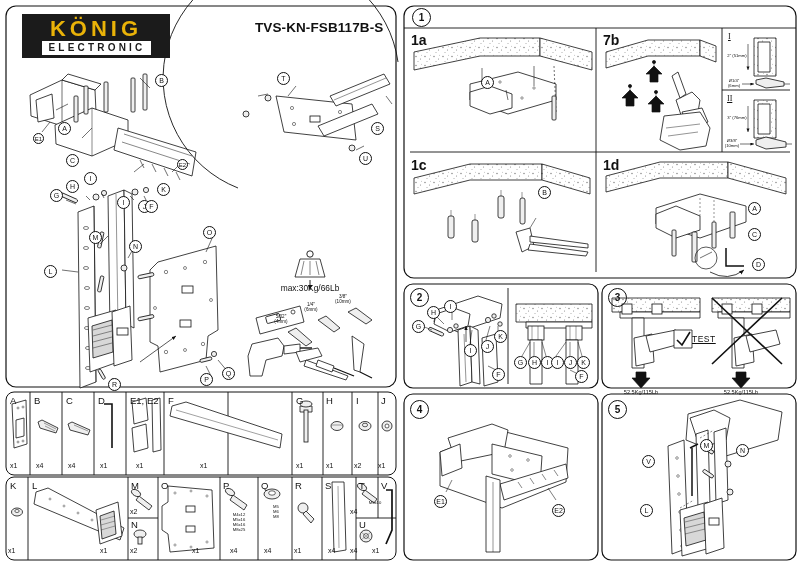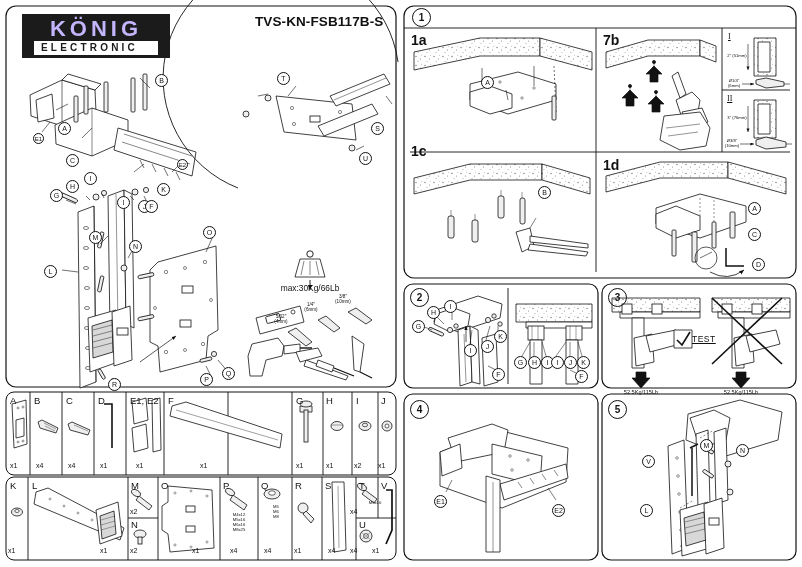--- a/index.html
+++ b/index.html
@@ -9,7 +9,7 @@
   
   .logo-box{position:absolute;left:22px;top:14px;width:148px;height:44px;background:#1b1b1b;
     display:flex;flex-direction:column;align-items:center;justify-content:center;gap:1px;}
-  .logo-k{color:#c4b5fd;font-weight:700;font-size:22px;letter-spacing:4px;line-height:1;
+  .logo-k{color:#eab308;font-weight:700;font-size:22px;letter-spacing:4px;line-height:1;
     font-family:"Liberation Sans",sans-serif;-webkit-text-stroke:0;}
   .logo-sub{background:#fff;color:#1b1b1b;font-weight:700;font-size:10px;letter-spacing:3.2px;
     padding:1px 20px 1px 7px;line-height:1.2;}

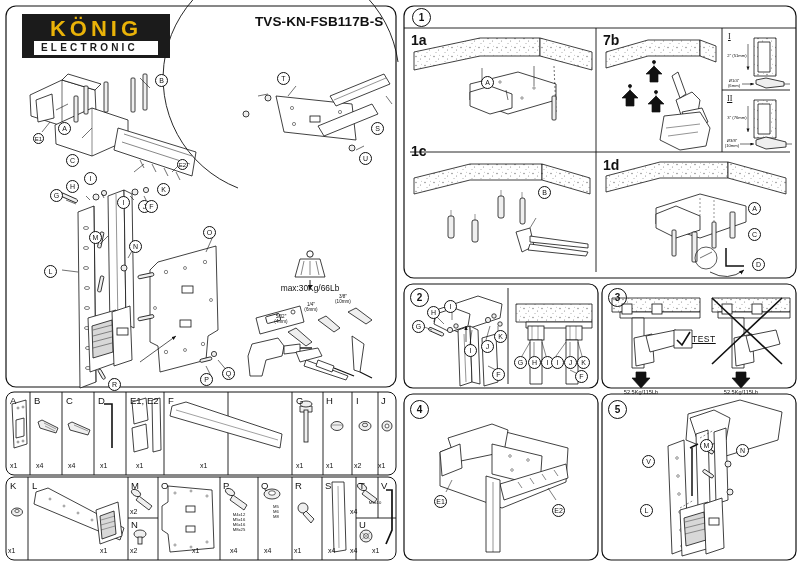--- a/index.html
+++ b/index.html
@@ -13,7 +13,7 @@
     font-family:"Liberation Sans",sans-serif;-webkit-text-stroke:0;}
   .logo-sub{background:#fff;color:#1b1b1b;font-weight:700;font-size:10px;letter-spacing:3.2px;
     padding:1px 20px 1px 7px;line-height:1.2;}
-  .model{position:absolute;left:255px;top:14px;font-size:13.5px;font-weight:700;letter-spacing:.1px;}
+  .model{position:absolute;left:255px;top:20px;font-size:13.5px;font-weight:700;letter-spacing:.1px;}
 
   
   .vesa{position:absolute;left:282px;top:160px;width:128px;text-align:center;font-size:9.4px;

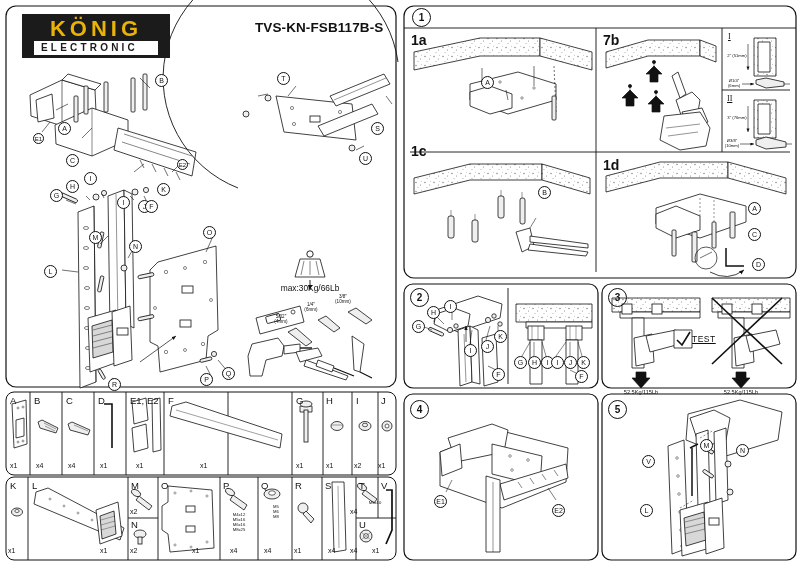--- a/index.html
+++ b/index.html
@@ -12,7 +12,7 @@
   .logo-k{color:#eab308;font-weight:700;font-size:22px;letter-spacing:4px;line-height:1;
     font-family:"Liberation Sans",sans-serif;-webkit-text-stroke:0;}
   .logo-sub{background:#fff;color:#1b1b1b;font-weight:700;font-size:10px;letter-spacing:3.2px;
-    padding:1px 20px 1px 7px;line-height:1.2;}
+    padding:1px 5px 1px 7px;line-height:1.2;}
   .model{position:absolute;left:255px;top:20px;font-size:13.5px;font-weight:700;letter-spacing:.1px;}
 
   

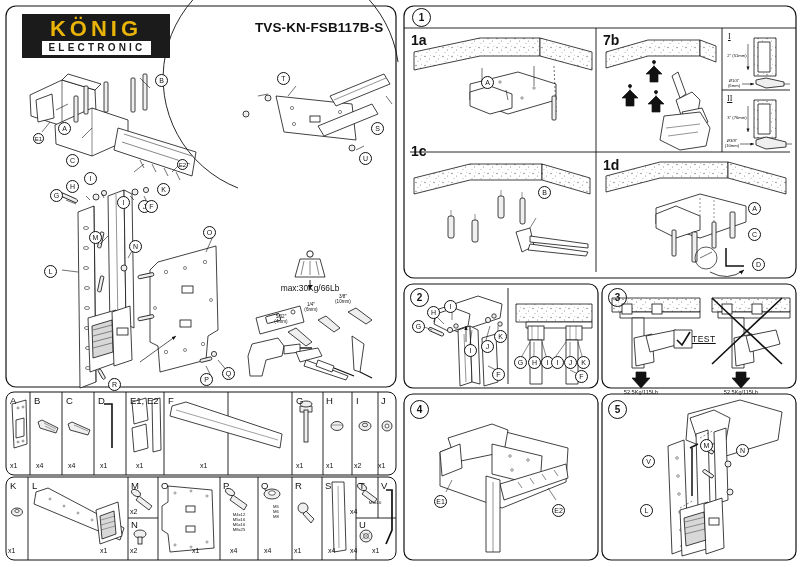--- a/index.html
+++ b/index.html
@@ -709,7 +709,7 @@
 
 <div class="substep" style="left:411px;top:32px;">1a</div>
 <div class="substep" style="left:603px;top:32px;">7b</div>
-<div class="substep" style="left:411px;top:143px;">1c</div>
+<div class="substep" style="left:411px;top:157px;">1c</div>
 <div class="substep" style="left:603px;top:157px;">1d</div>
 
 <div class="cb" style="left:481px;top:76px;">A</div>

